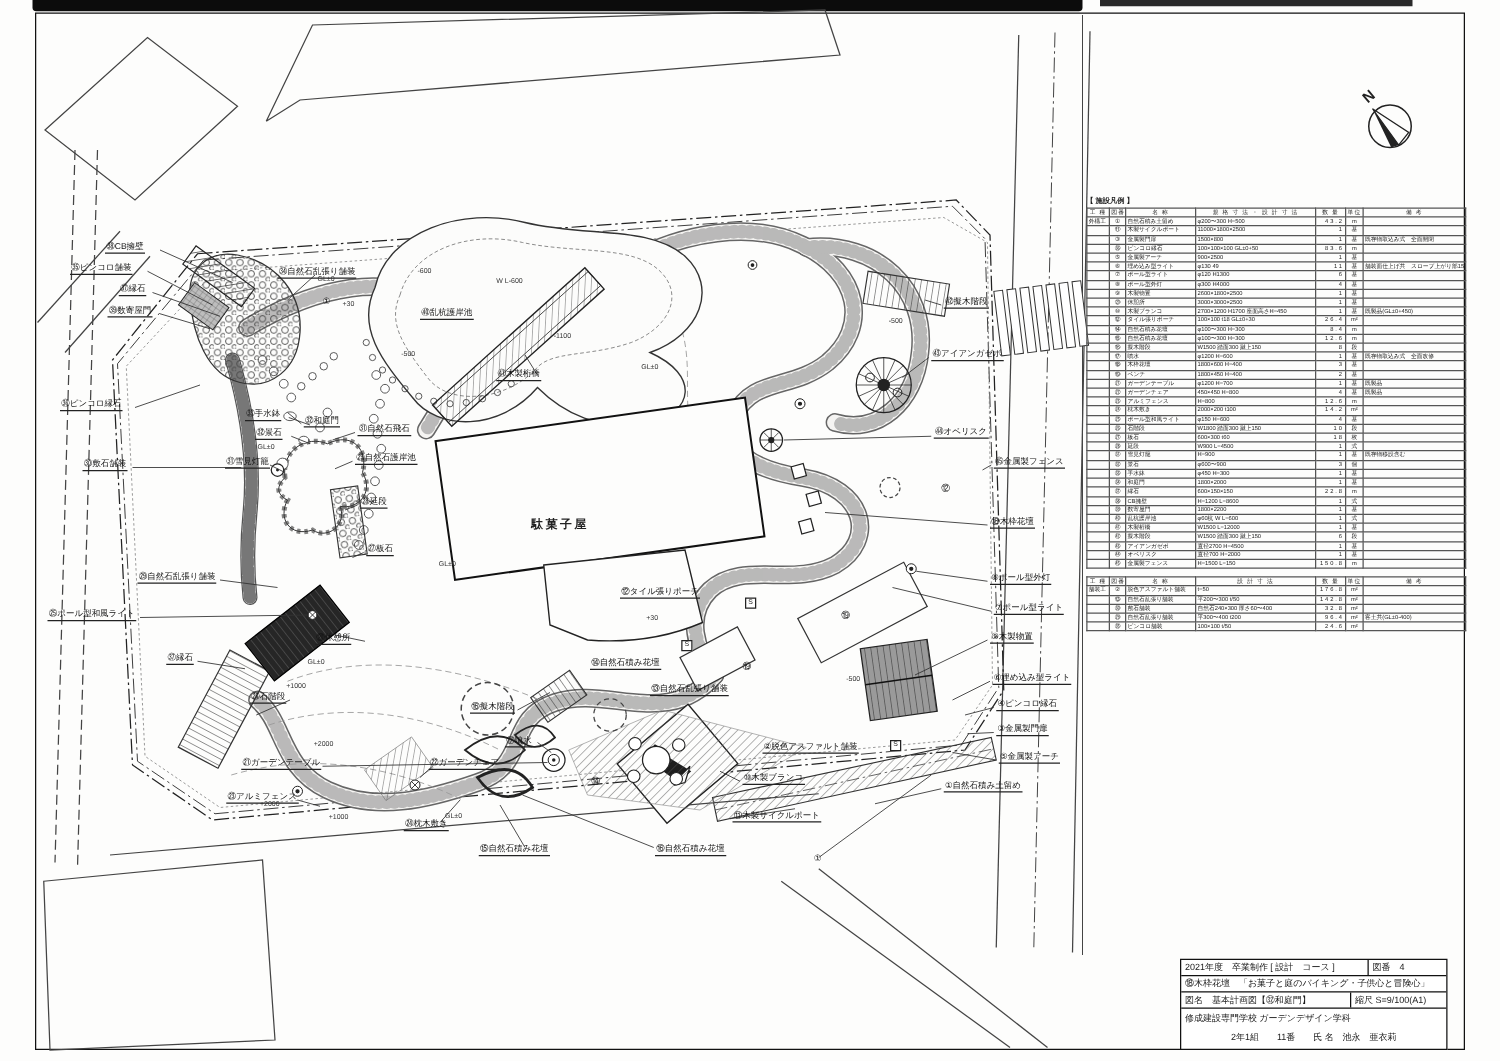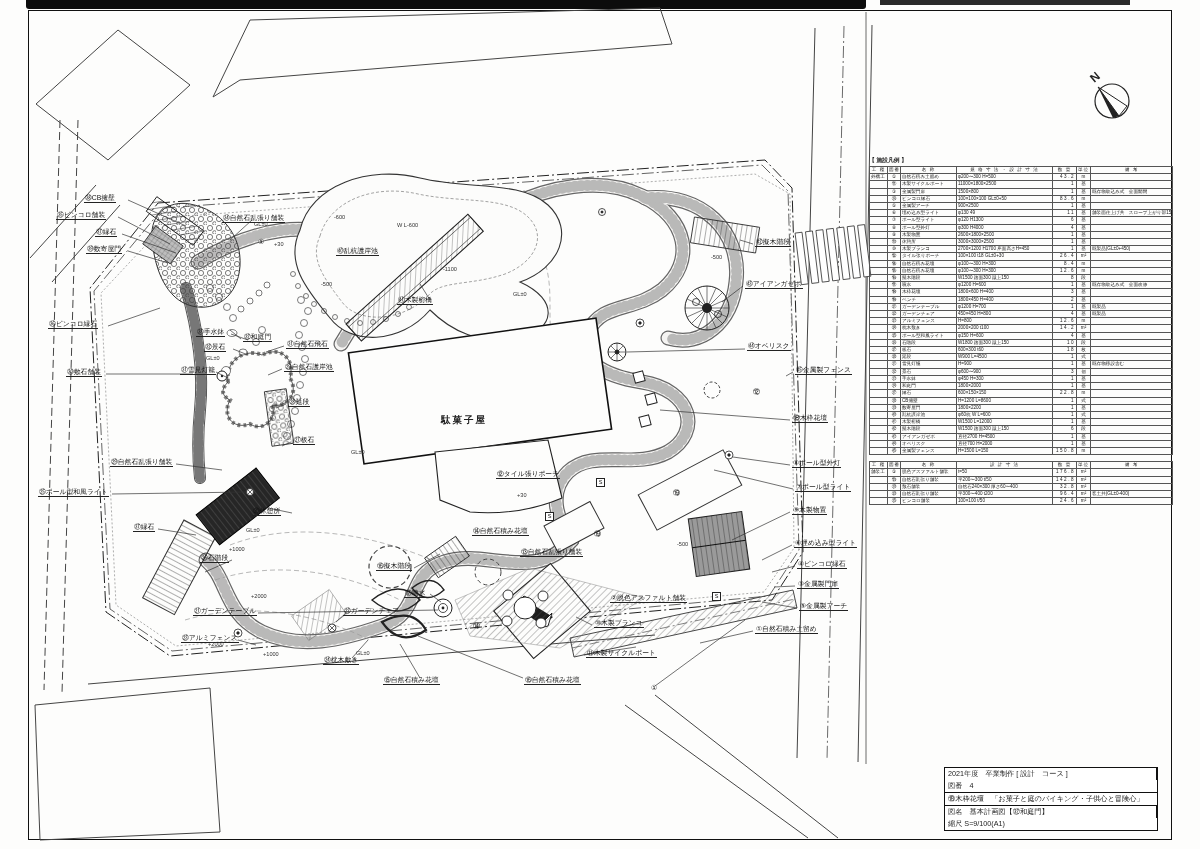--- a/index.html
+++ b/index.html
@@ -432,7 +432,7 @@
       <div class="lbl" style="left: 252px; top: 507px;">⑳休憩所</div>
       <div class="lbl" style="left: 376px; top: 562px;">⑯擬木階段</div>
       <div class="lbl" style="left: 404px; top: 589px;">⑰噴水</div>
-      <div class="lbl big" style="left: 440px; top: 416px;">駄菓子屋</div>
+      <div class="lbl big" style="left: 424px; top: 416px;">駄菓子屋</div>
       <div class="lbl circ" style="left: 257px; top: 238px;">①</div>
       <div class="lbl circ" style="left: 472px; top: 622px;">⑭</div>
       <div class="lbl circ" style="left: 650px; top: 684px;">①</div>

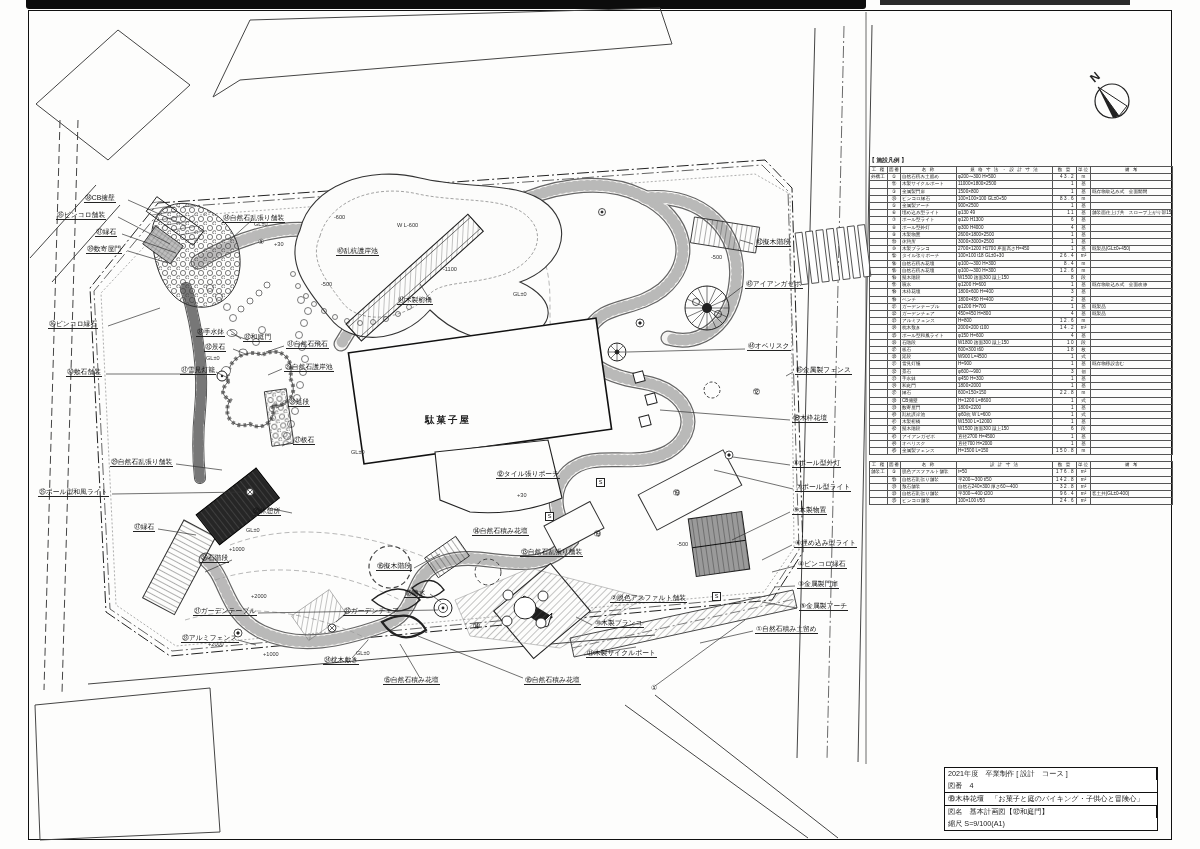--- a/index.html
+++ b/index.html
@@ -28,7 +28,7 @@
   table.mt .r{text-align:right;letter-spacing:1.5px;}
   
   #tb{position:absolute;left:944px;top:767px;width:212px;border:1.8px solid #111;background:#fff;}
-  #tb .row{display:flex;border-bottom:1px solid #111;flex-direction:column;}
+  #tb .row{display:flex;border-bottom:1px solid #111;}
   #tb .row:last-child{border-bottom:none;}
   #tb .cell{font-size:7.2px;line-height:12px;height:12px;padding:0 3px;white-space:nowrap;overflow:hidden;}
   #tb .grow{flex:1;border-right:1px solid #111;}

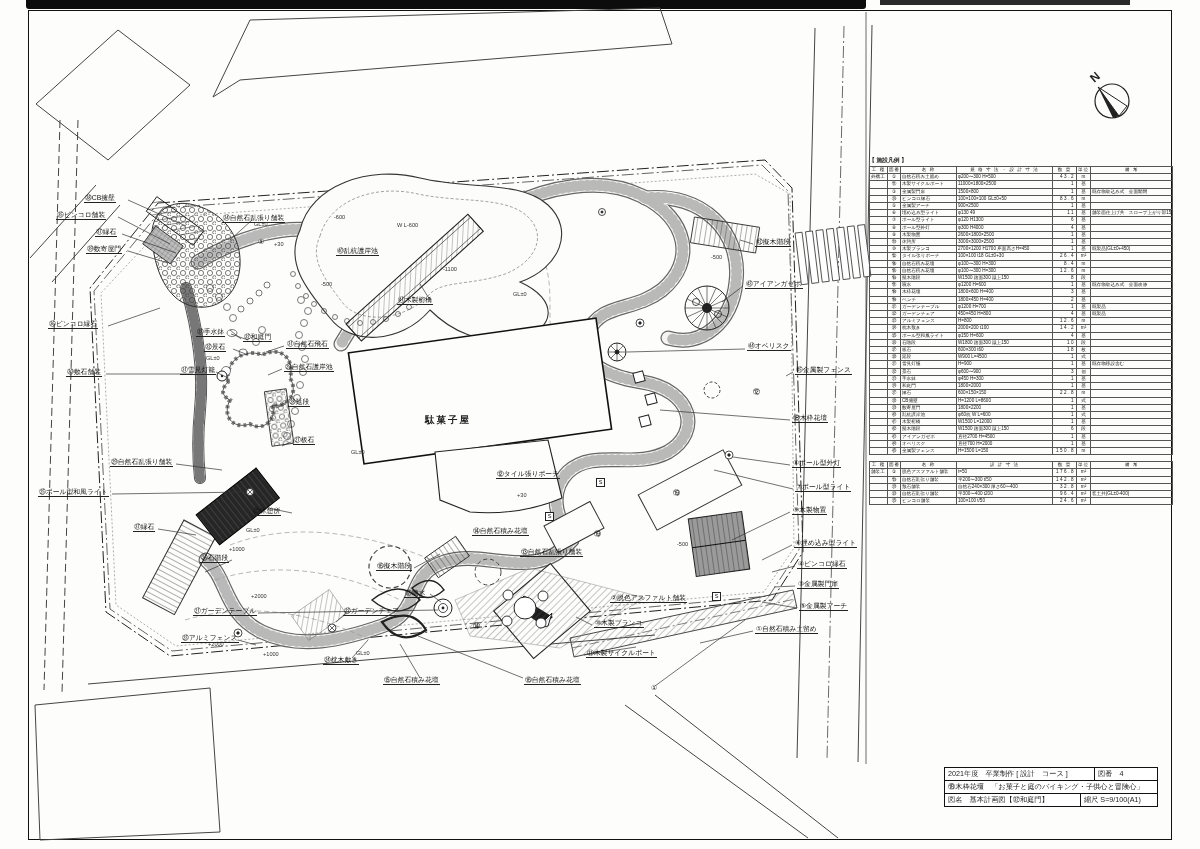--- a/index.html
+++ b/index.html
@@ -908,6 +908,12 @@
       <div class="cell grow">図名　基本計画図【㉜和庭門】</div>
       <div class="cell last" style="width:70px">縮尺 S=9/100(A1)</div>
     </div>
+    <div class="row">
+      <div class="cell grow last dbl">
+        <div>修成建設専門学校 ガーデンデザイン学科</div>
+        <div style="text-align:center">2年1組　　11番　　氏 名　池永　亜衣莉</div>
+      </div>
+    </div>
   </div>
 </div>
 

